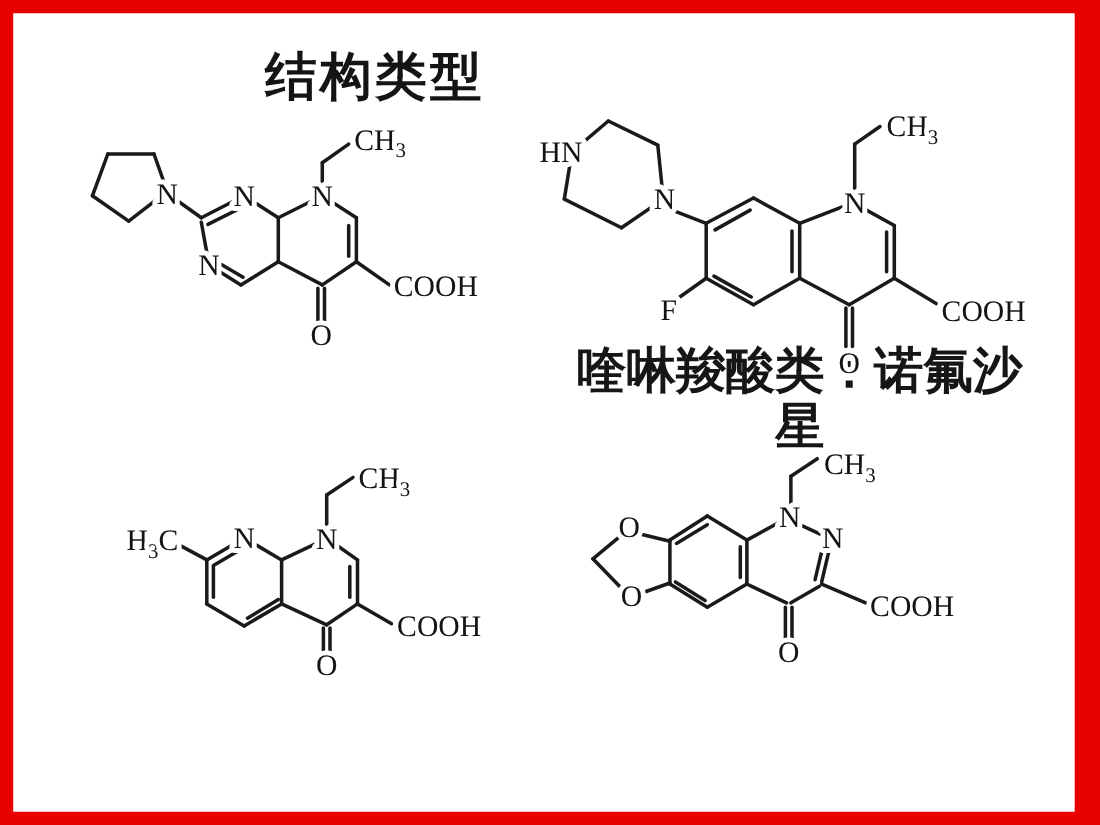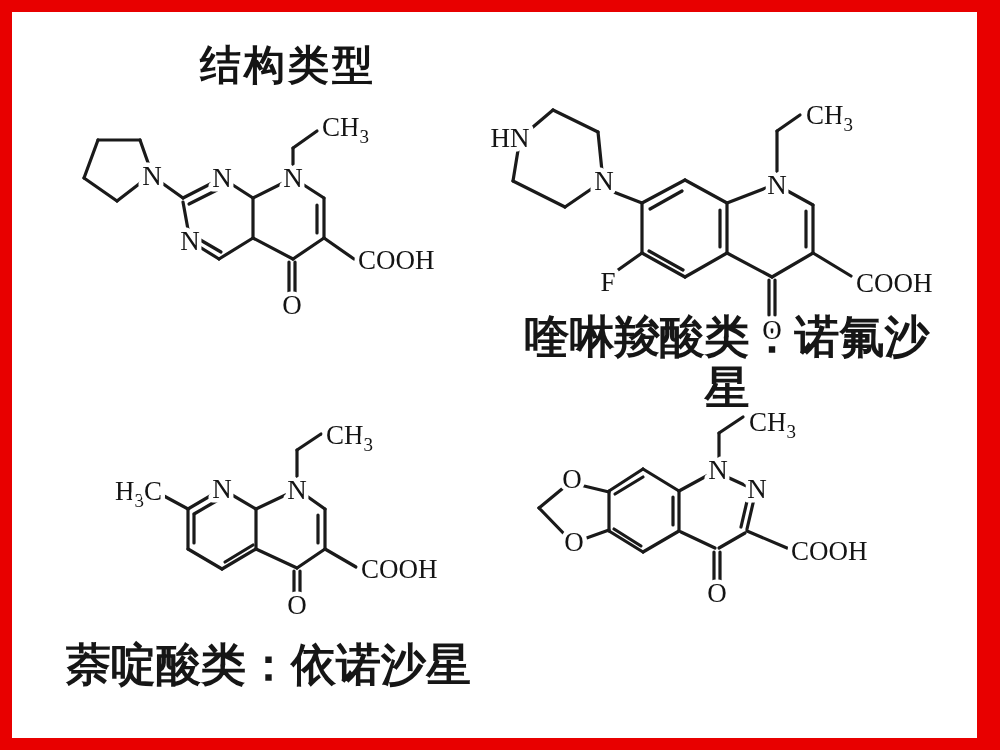--- a/index.html
+++ b/index.html
@@ -8,7 +8,7 @@
   .abs{position:absolute;}
   #frame{position:absolute;left:0;top:0;width:1000px;height:750px;box-sizing:border-box;
          border-style:solid;border-width:12px 23px 12px 12px;z-index:9;pointer-events:none;}
-  .slide-title{font-size:41px;font-weight:bold;color:#141414;letter-spacing:3px;z-index:1;}
+  .slide-title{font-size:47px;font-weight:bold;color:#141414;letter-spacing:3px;z-index:1;margin-left:41px;}
   .caption{font-weight:bold;color:#161616;font-size:45px;line-height:51px;z-index:1;
            white-space:nowrap;}
   .caption.wrap{white-space:normal;word-break:break-all;text-align:center;}

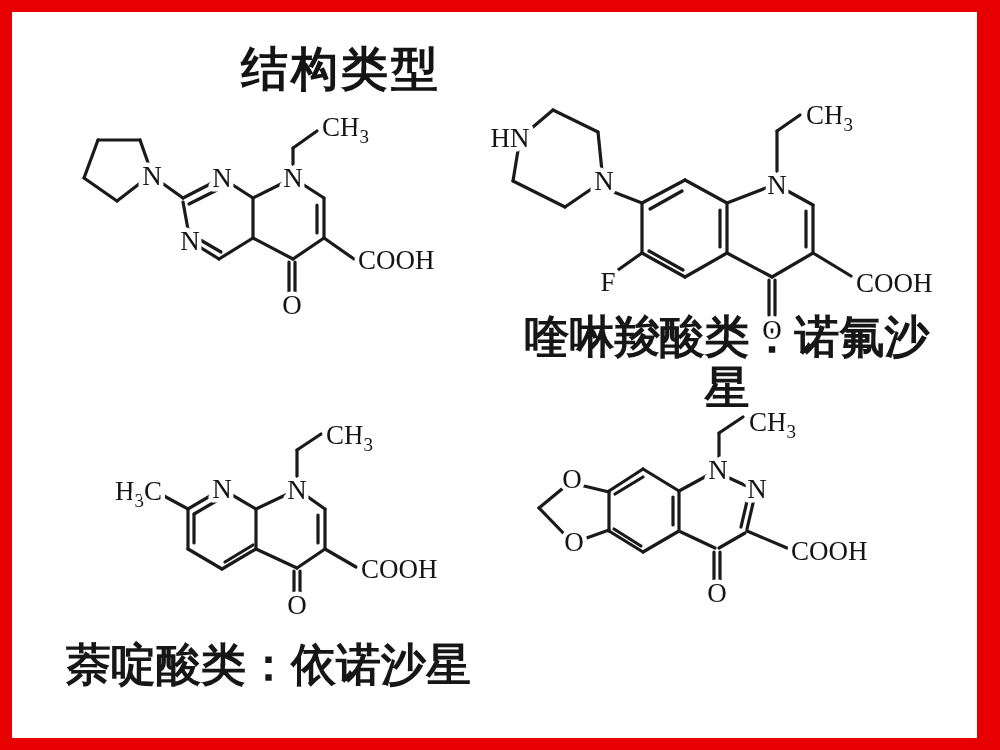--- a/index.html
+++ b/index.html
@@ -202,7 +202,6 @@
   </svg>
 
   <div class="abs caption wrap" style="left:521px;top:311px;width:412px;">喹啉羧酸类：诺氟沙星</div>
-  <div class="abs caption" style="left:66px;top:639px;">萘啶酸类：依诺沙星</div>
 
   <div id="frame" style="border-color: rgb(232, 0, 0);"></div>
 </div>

